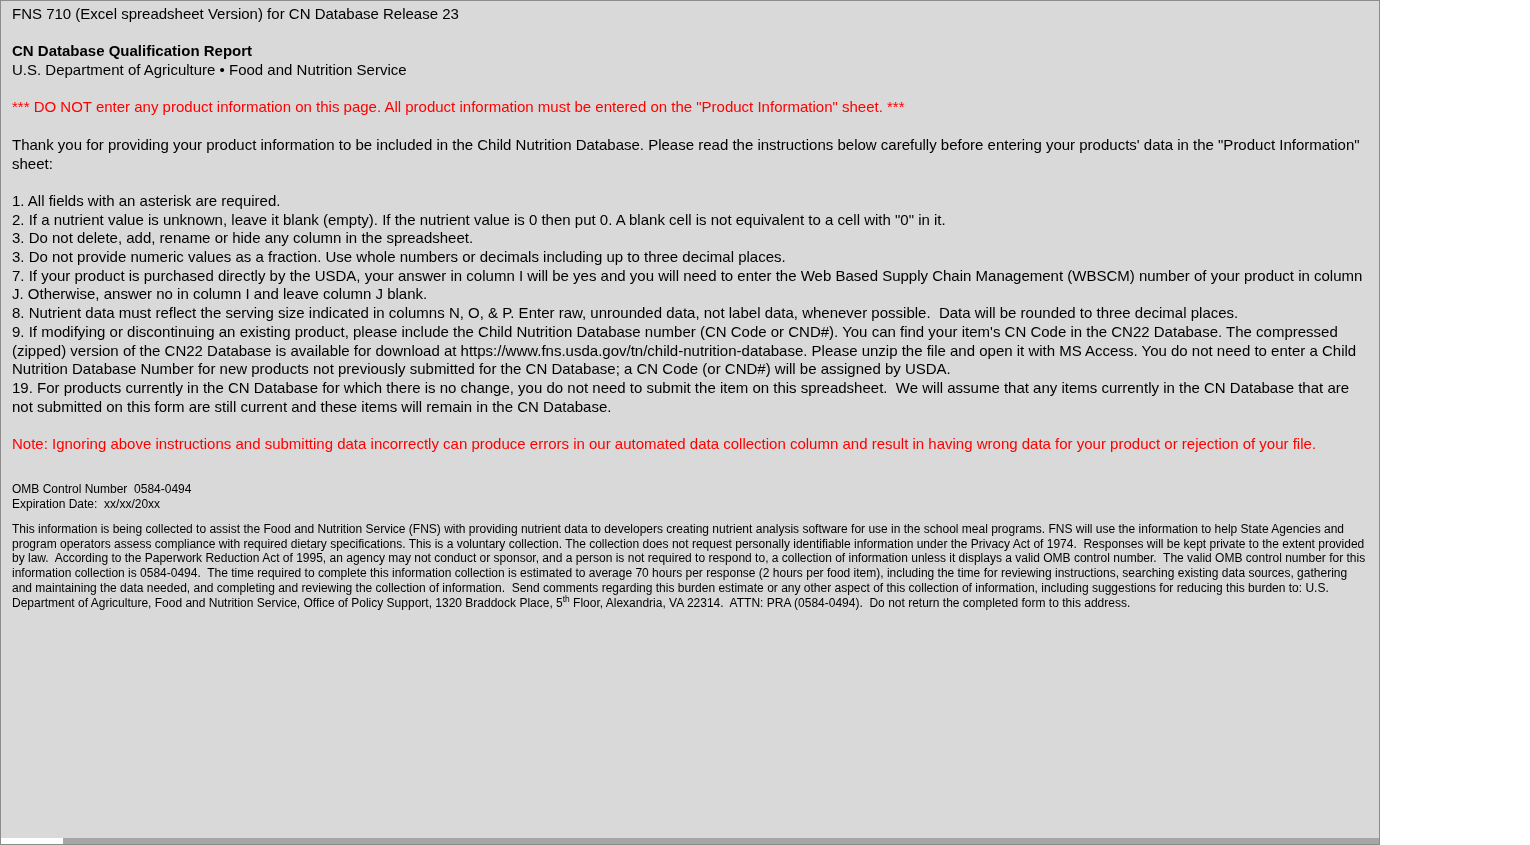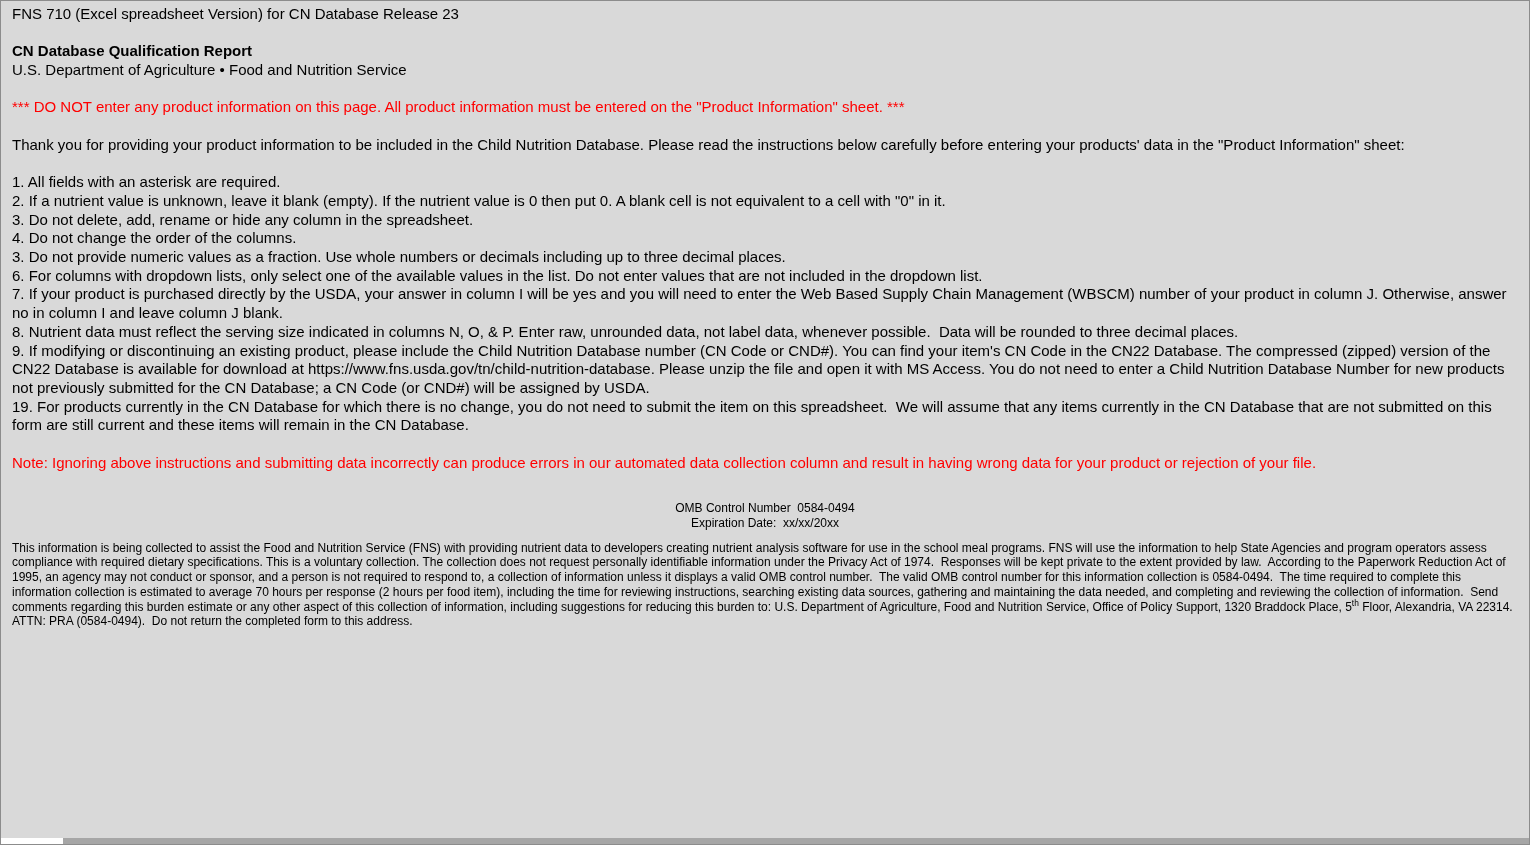--- a/index.html
+++ b/index.html
@@ -13,7 +13,7 @@
   html, body { margin: 0; padding: 0; background: #ffffff; }
   .sheet {
     position: relative;
-    width: 1530px;
+    width: 1380px;
     height: 845px;
     background: var(--background);
     border: 1px solid var(--frame);

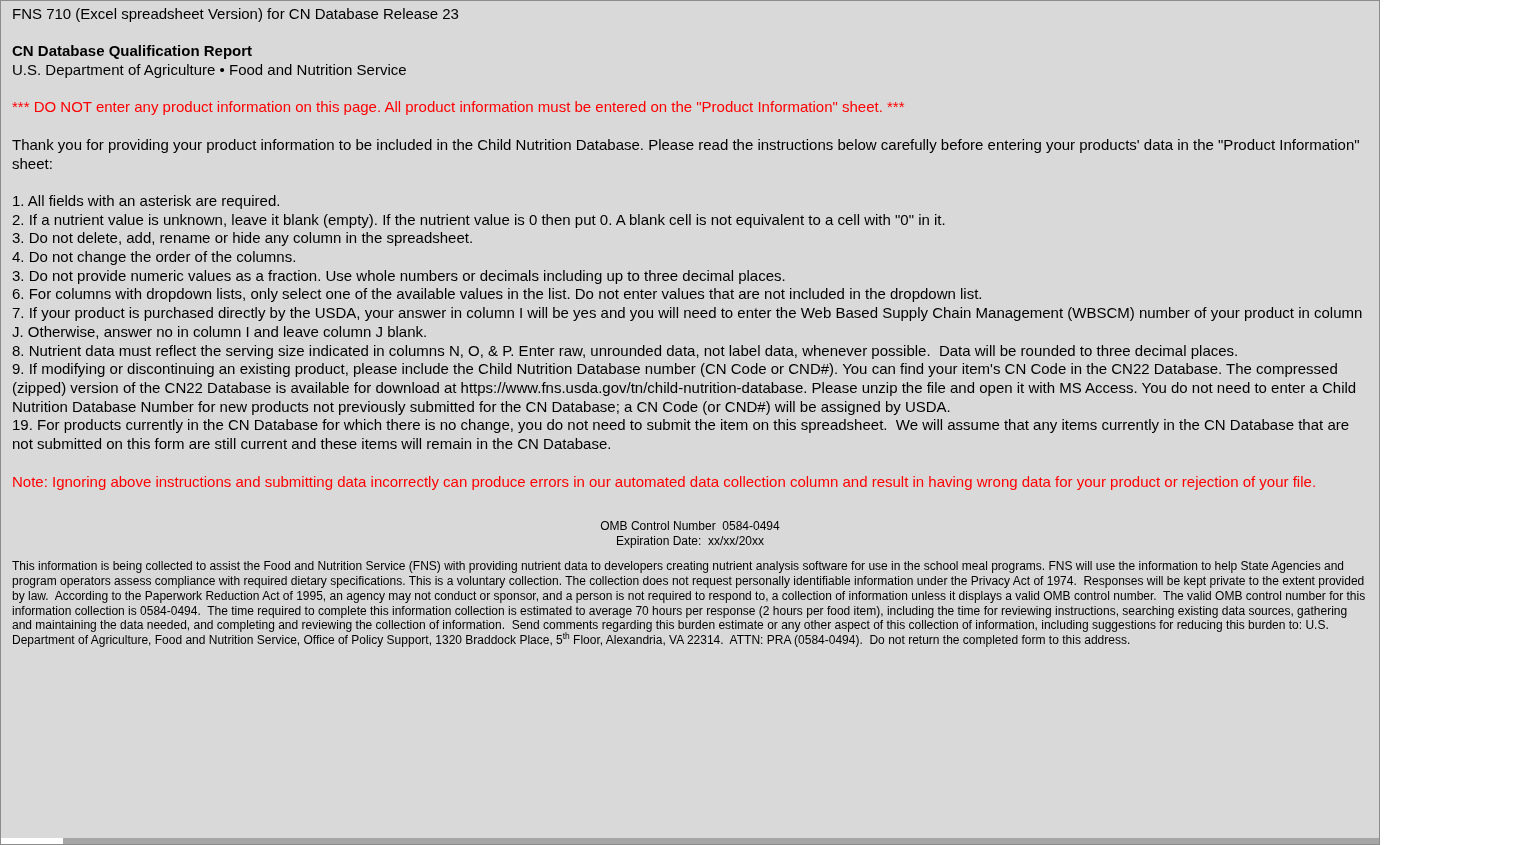--- a/index.html
+++ b/index.html
@@ -86,7 +86,6 @@
       <div class="line">1. All fields with an asterisk are required.</div>
       <div class="line">2. If a nutrient value is unknown, leave it blank (empty). If the nutrient value is 0 then put 0. A blank cell is not equivalent to a cell with "0" in it.</div>
       <div class="line">3. Do not delete, add, rename or hide any column in the spreadsheet.</div>
-      <div class="line">4. Do not change the order of the columns.</div>
       <div class="line">3. Do not provide numeric values as a fraction. Use whole numbers or decimals including up to three decimal places.</div>
       <div class="line">6. For columns with dropdown lists, only select one of the available values in the list. Do not enter values that are not included in the dropdown list.</div>
       <div class="line">7. If your product is purchased directly by the USDA, your answer in column I will be yes and you will need to enter the Web Based Supply Chain Management (WBSCM) number of your product in column J. Otherwise, answer no in column I and leave column J blank.</div>

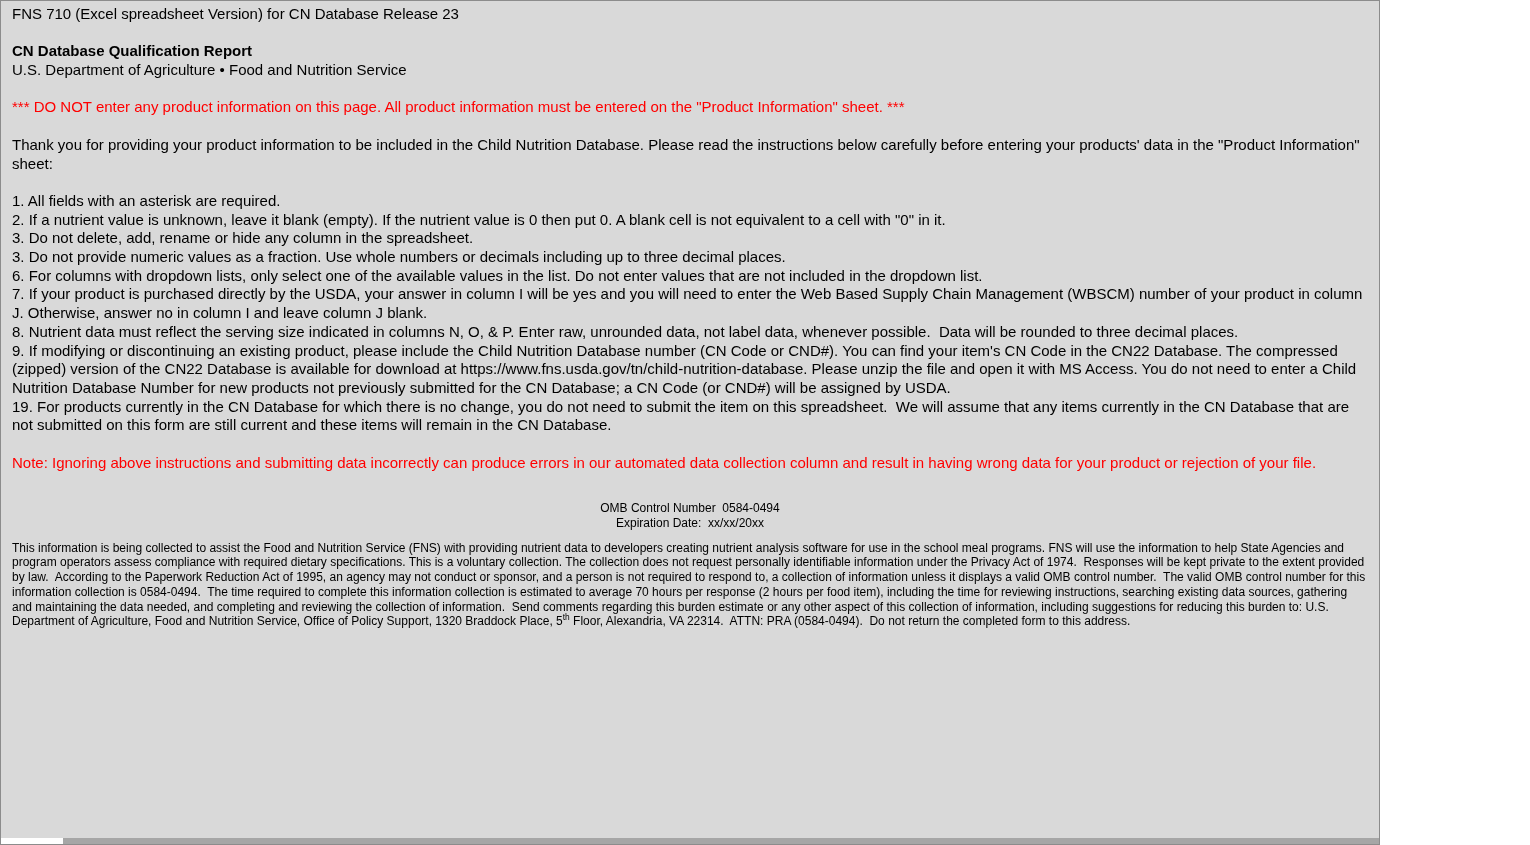--- a/index.html
+++ b/index.html
@@ -87,7 +87,6 @@
       <div class="line">2. If a nutrient value is unknown, leave it blank (empty). If the nutrient value is 0 then put 0. A blank cell is not equivalent to a cell with "0" in it.</div>
       <div class="line">3. Do not delete, add, rename or hide any column in the spreadsheet.</div>
       <div class="line">3. Do not provide numeric values as a fraction. Use whole numbers or decimals including up to three decimal places.</div>
-      <div class="line">6. For columns with dropdown lists, only select one of the available values in the list. Do not enter values that are not included in the dropdown list.</div>
       <div class="line">7. If your product is purchased directly by the USDA, your answer in column I will be yes and you will need to enter the Web Based Supply Chain Management (WBSCM) number of your product in column J. Otherwise, answer no in column I and leave column J blank.</div>
       <div class="line">8. Nutrient data must reflect the serving size indicated in columns N, O, &amp; P. Enter raw, unrounded data, not label data, whenever possible.  Data will be rounded to three decimal places.</div>
       <div class="line">9. If modifying or discontinuing an existing product, please include the Child Nutrition Database number (CN Code or CND#). You can find your item's CN Code in the CN22 Database. The compressed (zipped) version of the CN22 Database is available for download at https://www.fns.usda.gov/tn/child-nutrition-database. Please unzip the file and open it with MS Access. You do not need to enter a Child Nutrition Database Number for new products not previously submitted for the CN Database; a CN Code (or CND#) will be assigned by USDA.</div>

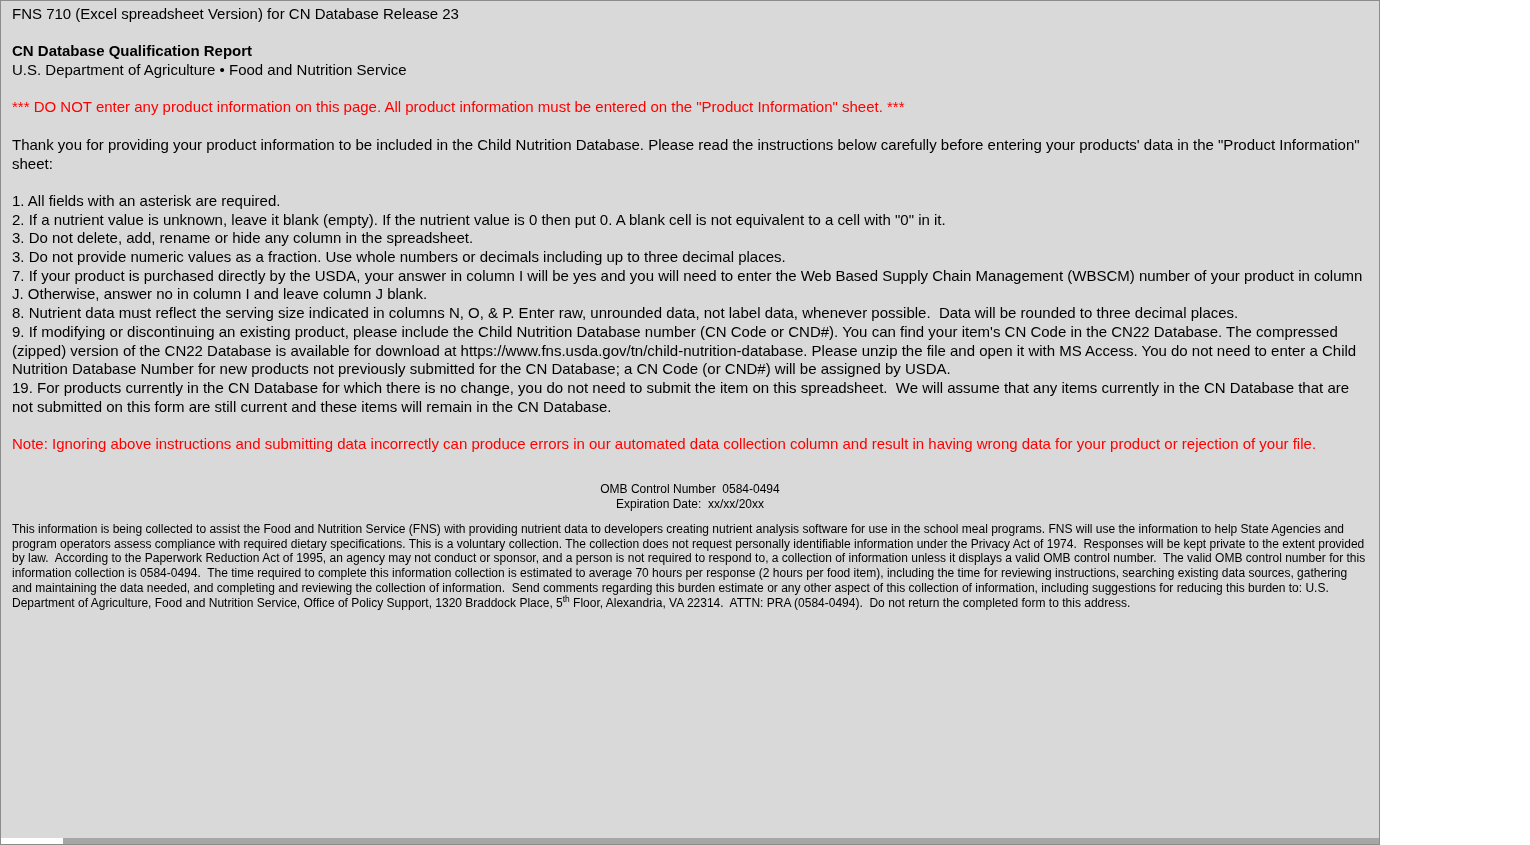--- a/index.html
+++ b/index.html
@@ -35,7 +35,6 @@
   .small-block {
     font-size: 12px;
     line-height: 15px;
-    text-align: center;
   }
   .omb-block { margin-top: 28px; }
   .pra-paragraph {

